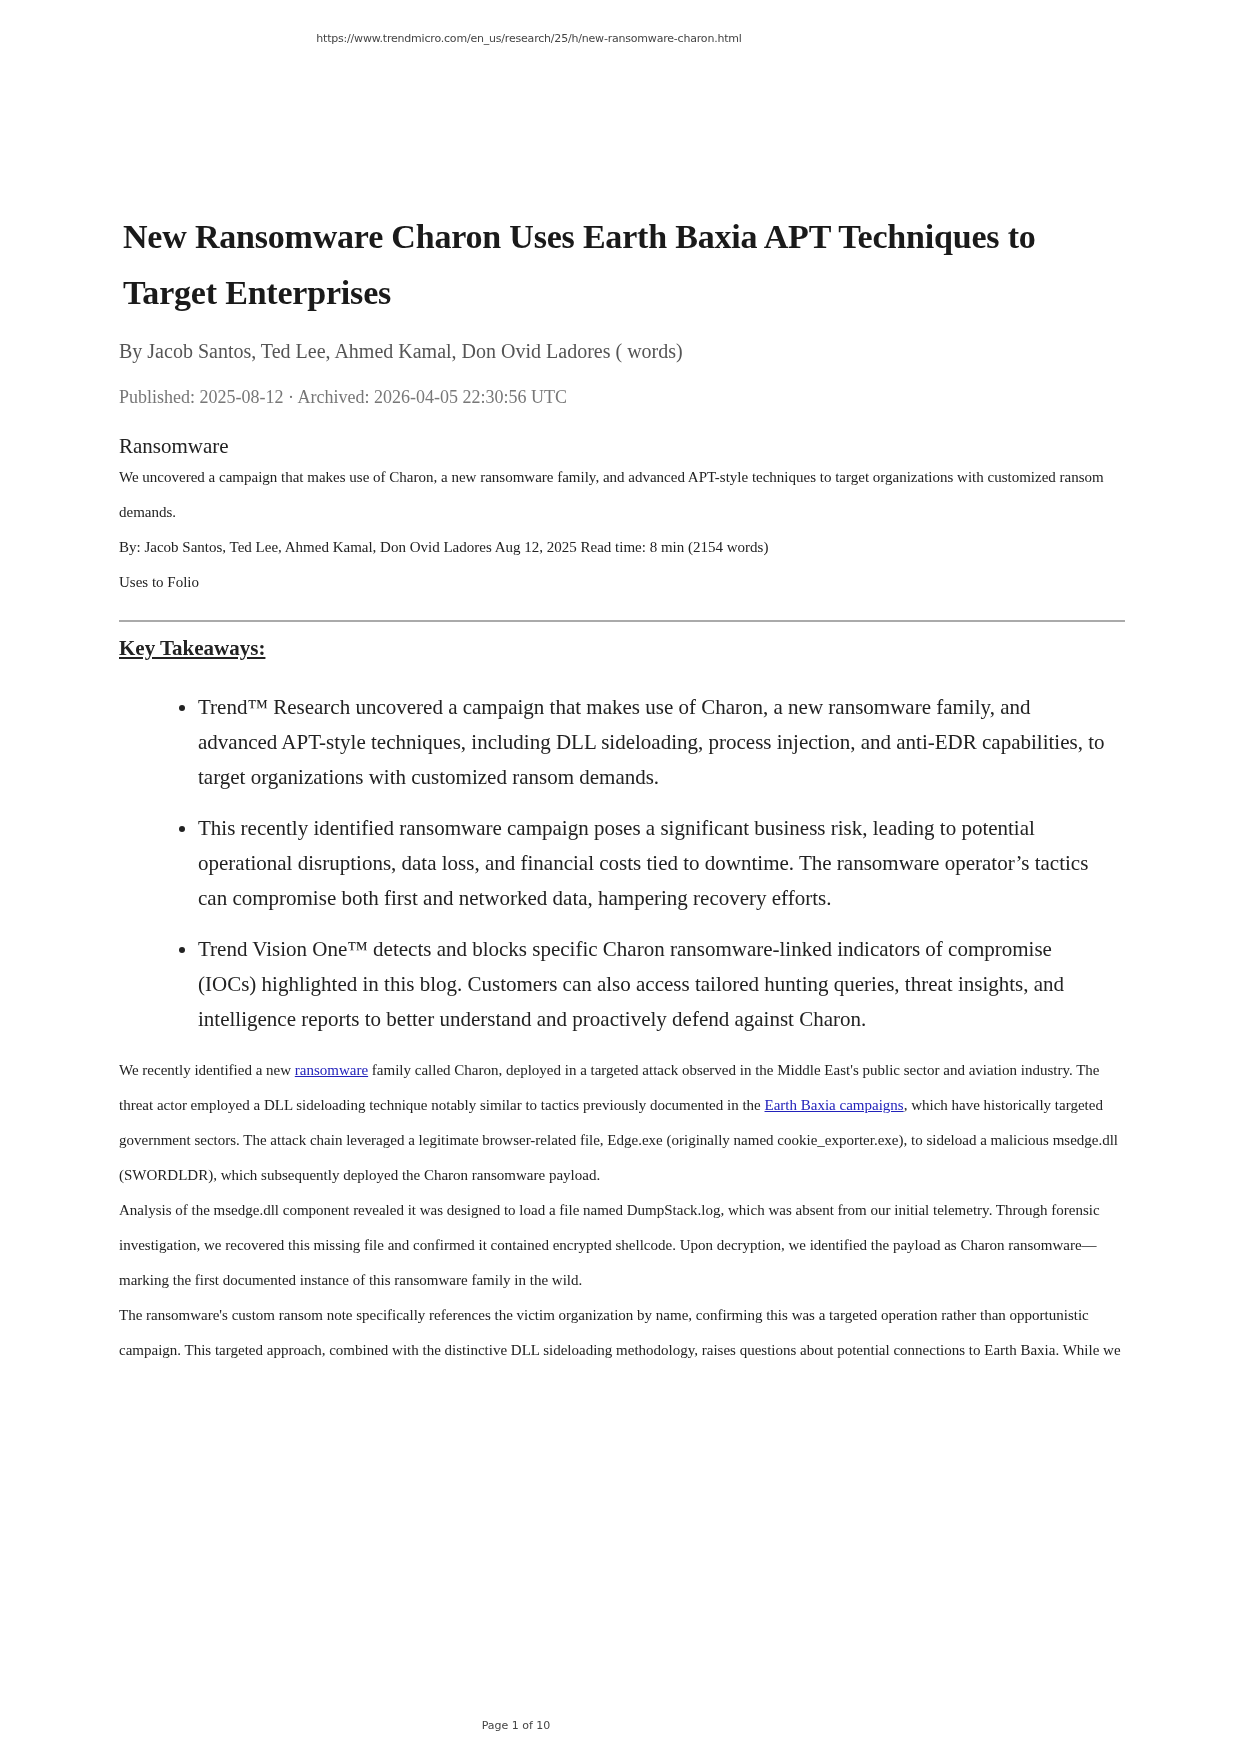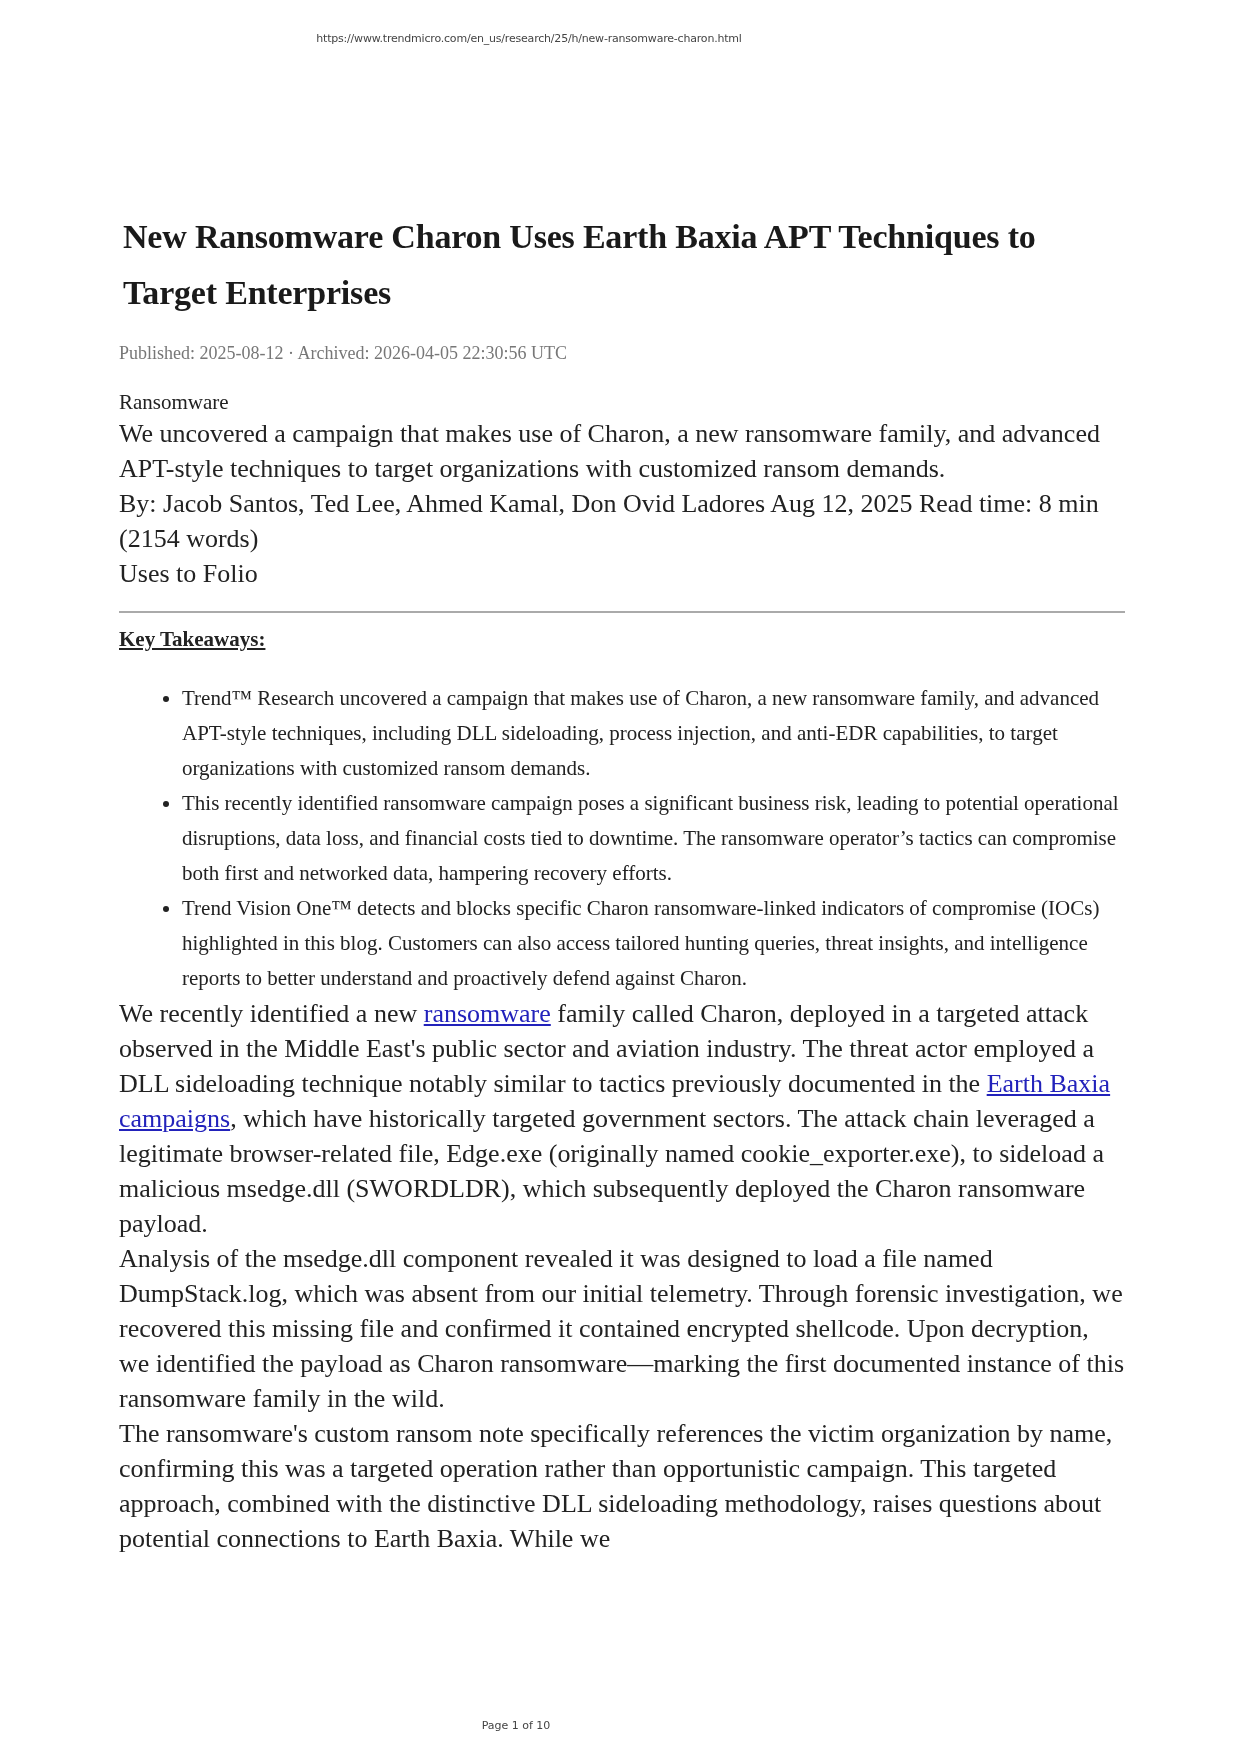--- a/index.html
+++ b/index.html
@@ -117,6 +117,7 @@
 <div class="content">
   <h1 class="article-title">New Ransomware Charon Uses Earth Baxia APT Techniques to Target Enterprises</h1>
 
+  <div class="byline">By Jacob Santos, Ted Lee, Ahmed Kamal, Don Ovid Ladores ( words)</div>
 
   <div class="meta">Published: 2025-08-12 · Archived: 2026-04-05 22:30:56 UTC</div>
 

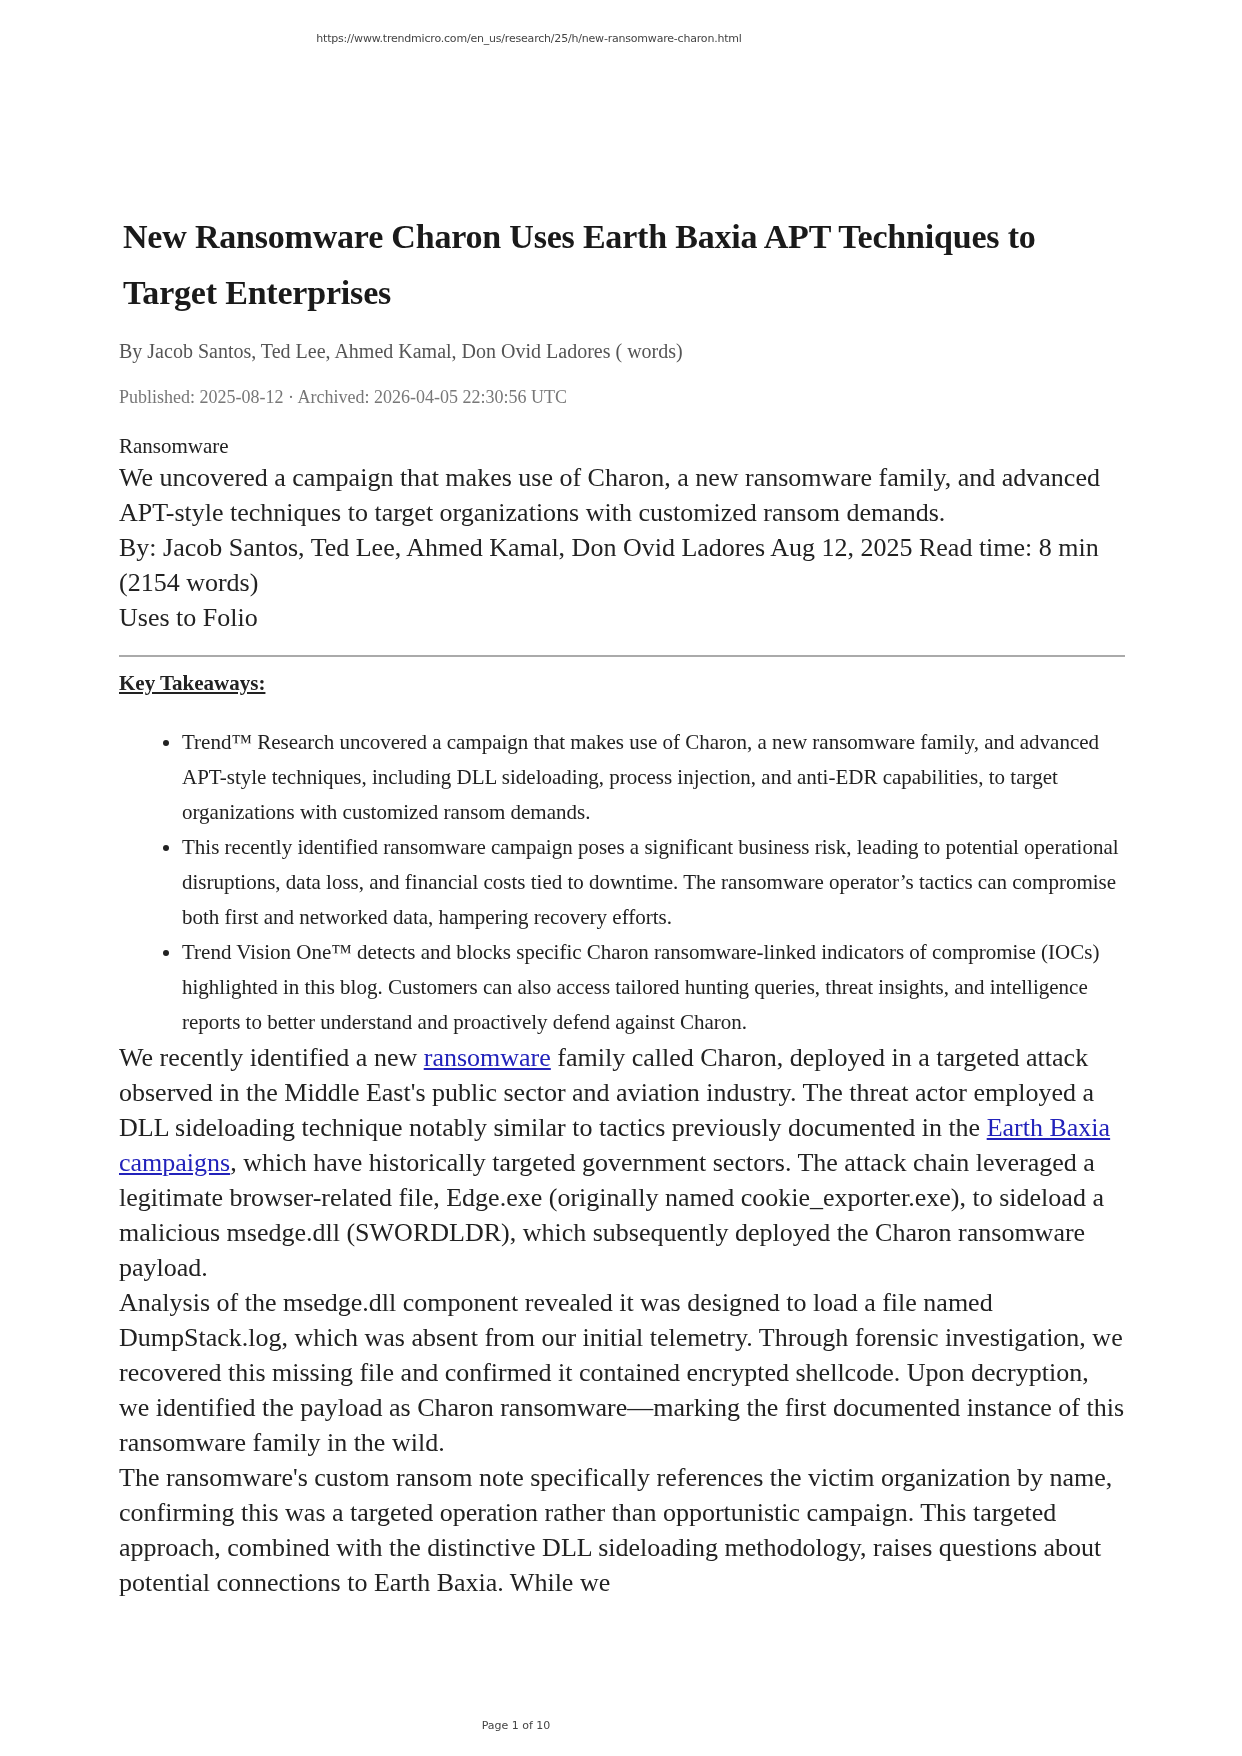--- a/index.html
+++ b/index.html
@@ -70,7 +70,7 @@
   }
   p.body-text {
     margin: 0;
-    font-size: 26px;
+    font-size: 15px;
     line-height: 35px;
     color: #222222;
   }

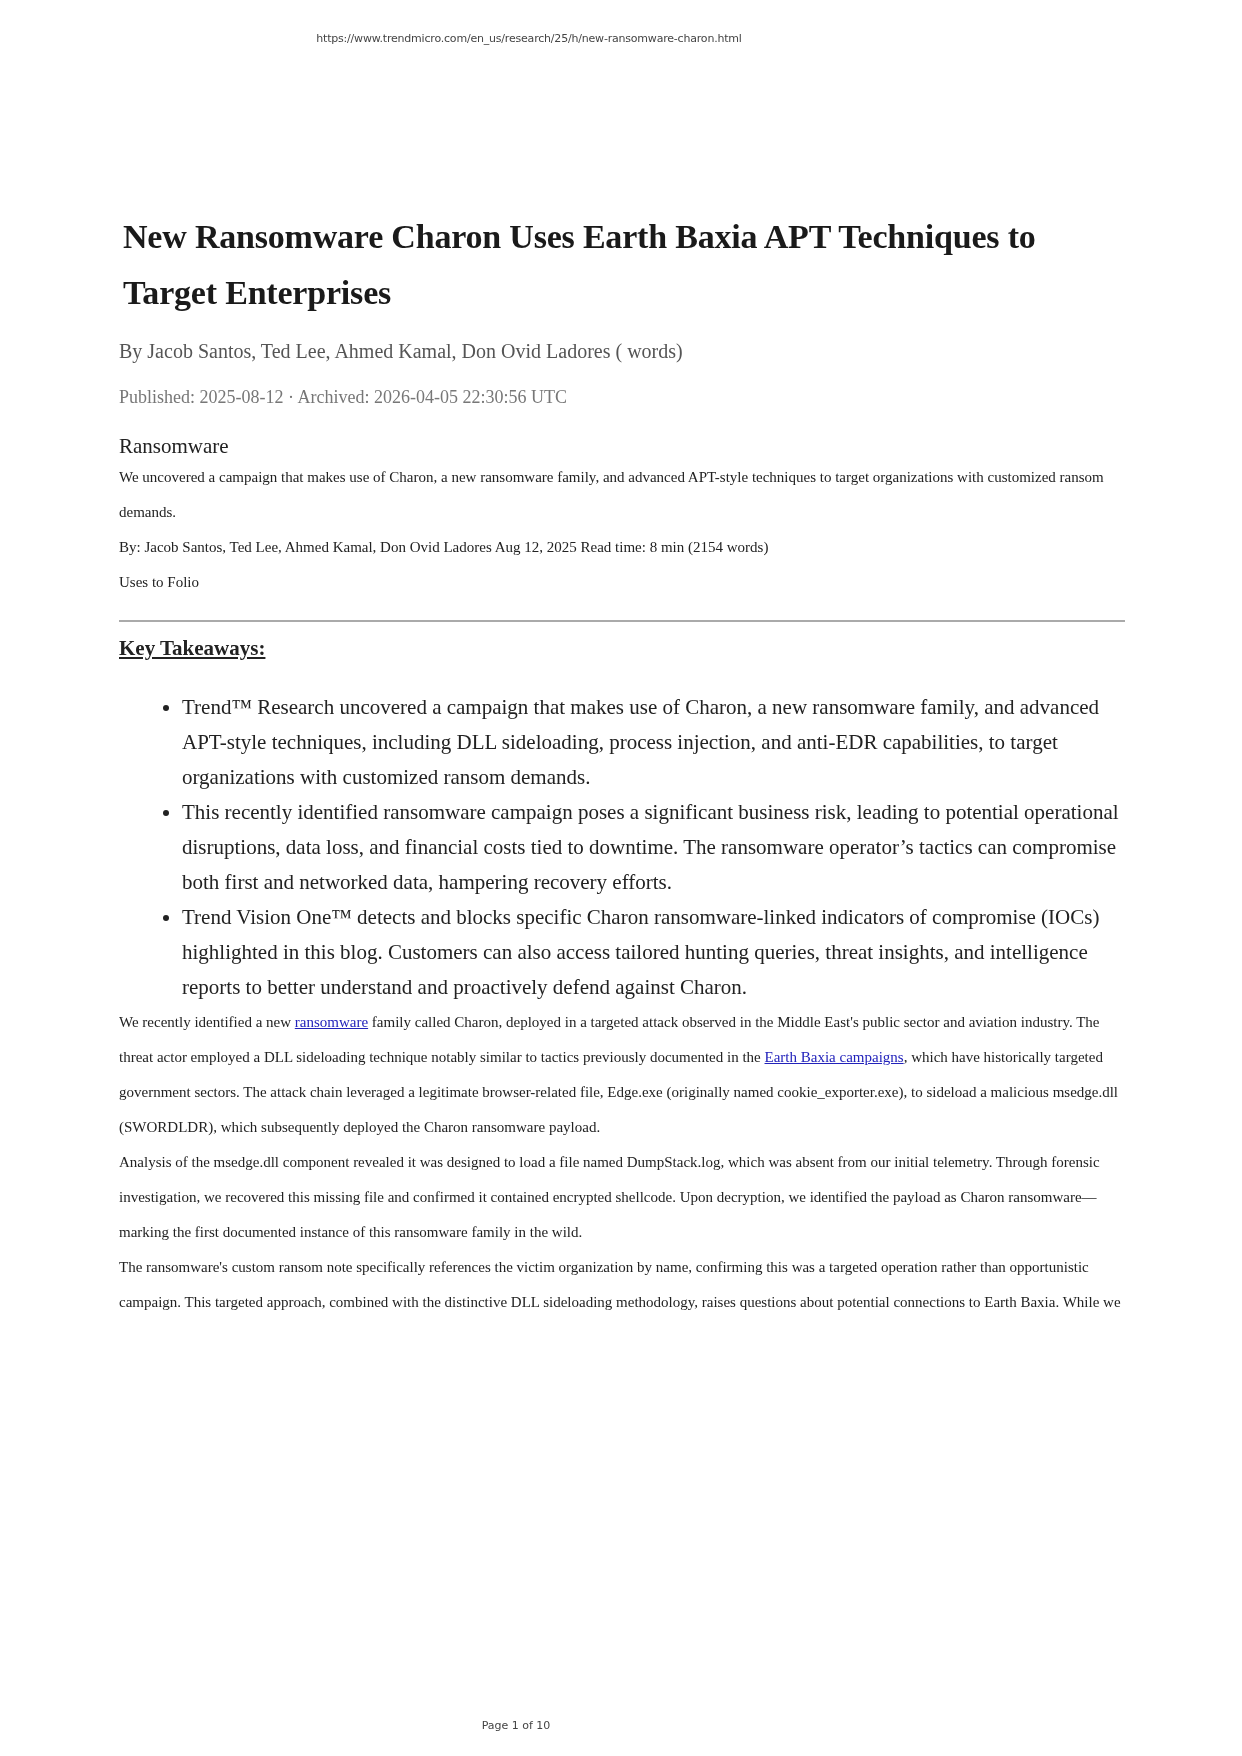--- a/index.html
+++ b/index.html
@@ -98,7 +98,7 @@
   ul.takeaways li {
     font-size: 21px;
     line-height: 35px;
-    margin: 0;
+    margin: 16px;
     color: #222222;
   }
   .para { margin-top: 20px; }

